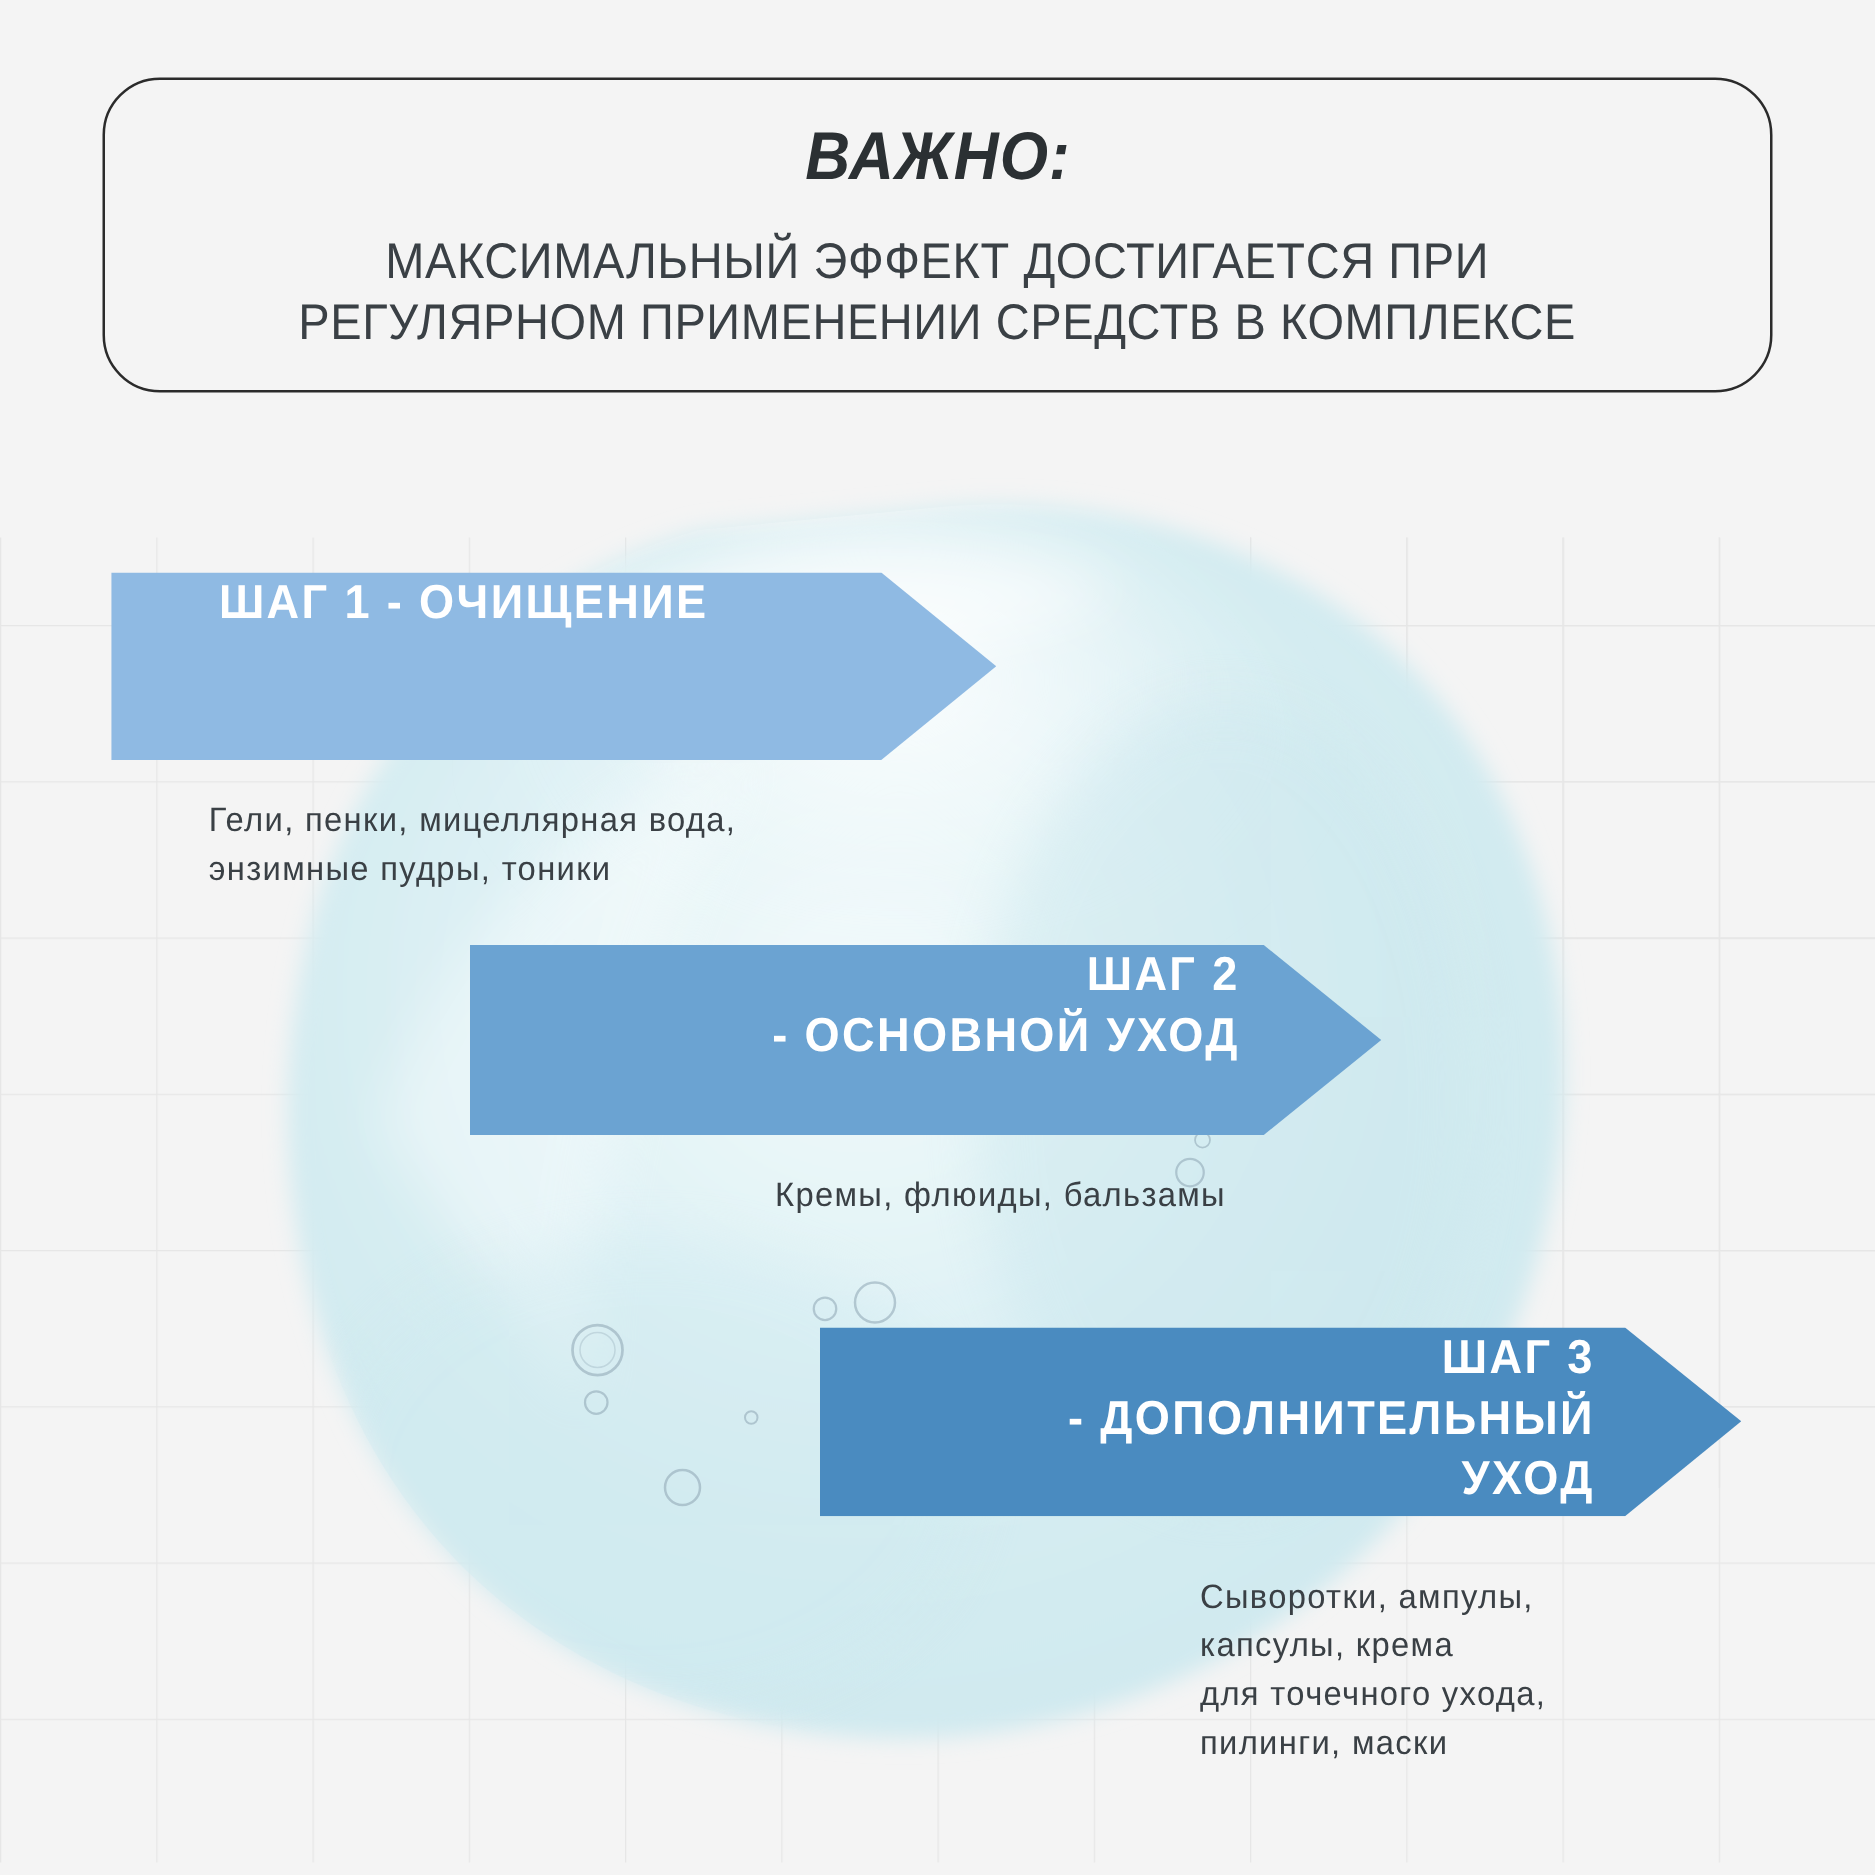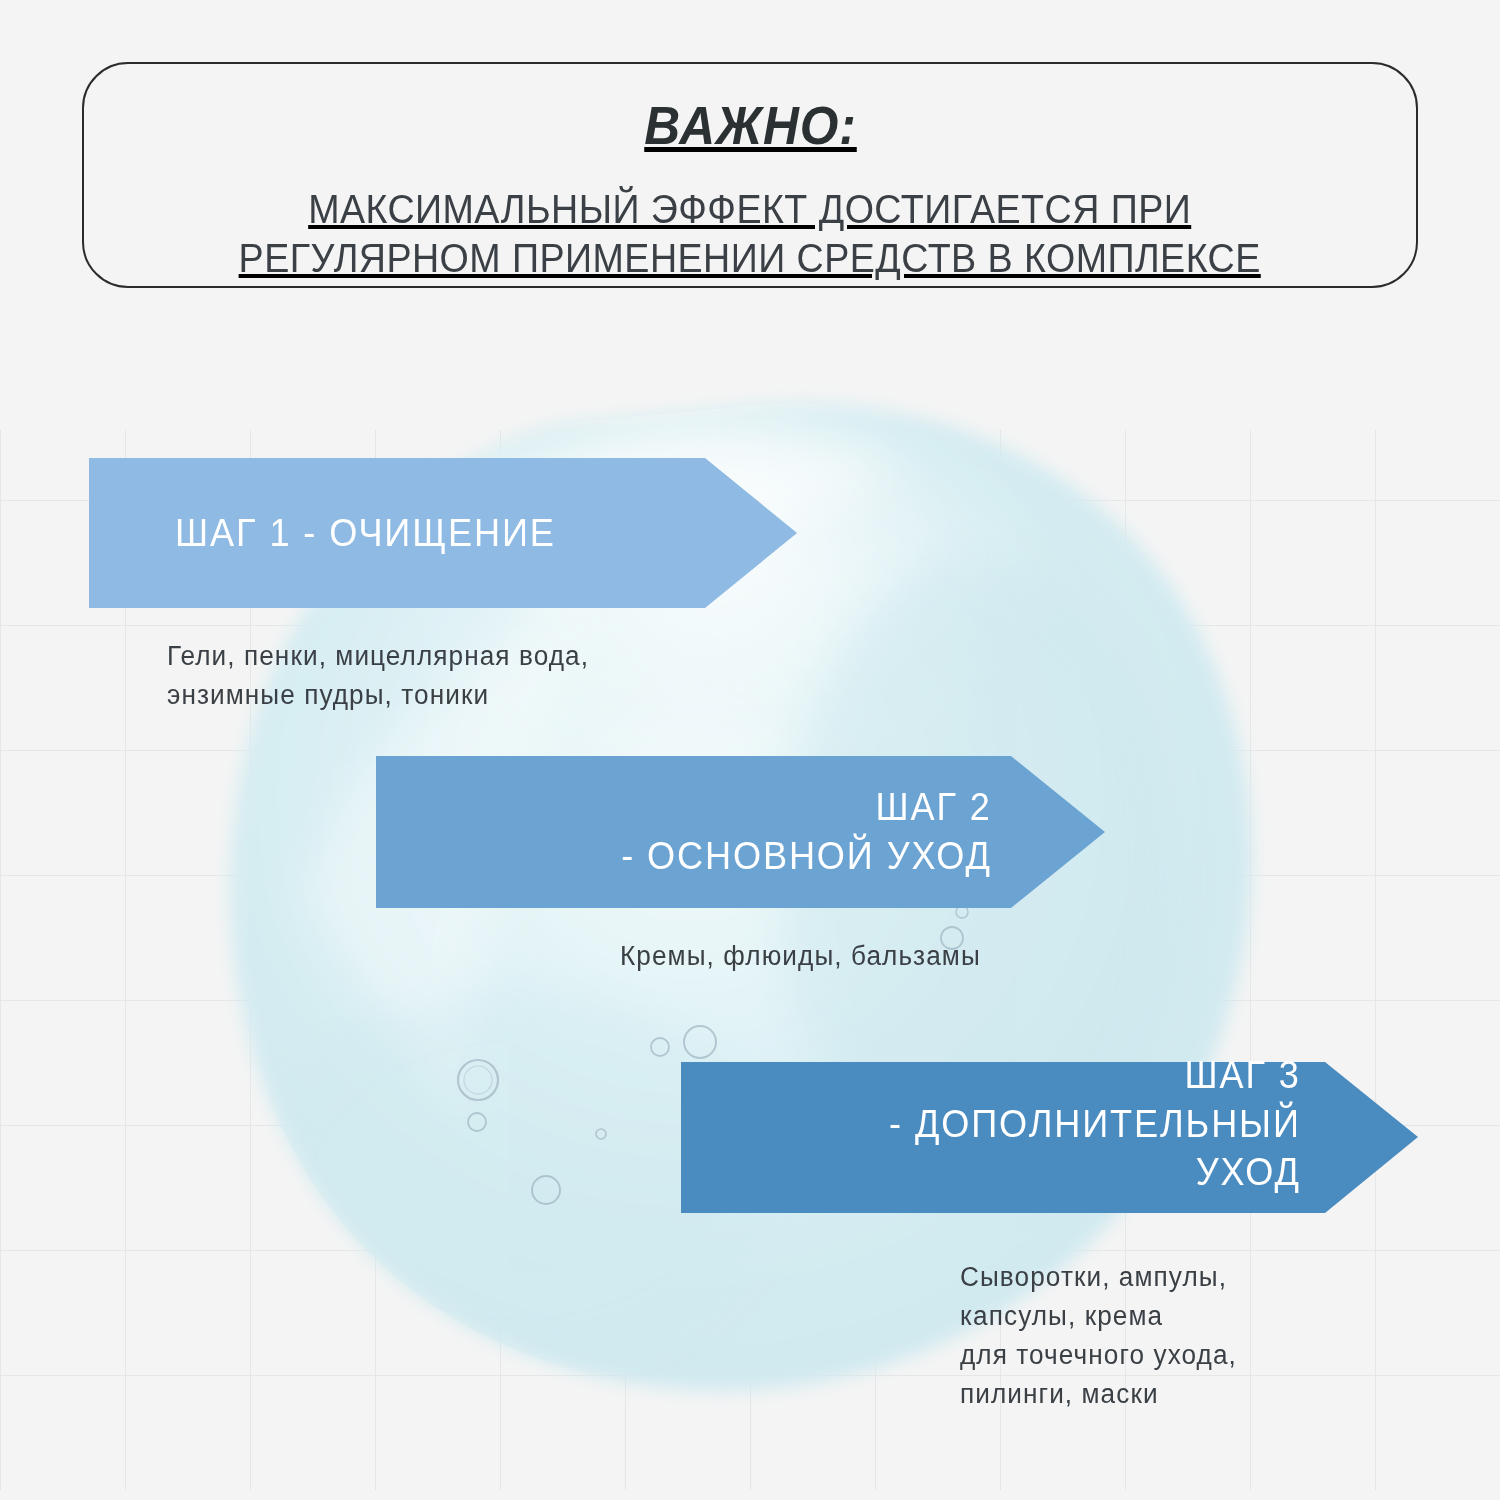--- a/index.html
+++ b/index.html
@@ -31,7 +31,7 @@
     left: 82px;
     top: 62px;
     width: 1336px;
-    height: 226px;
+    height: 252px;
     border: 2px solid #2b2b2b;
     border-radius: 46px;
     background: rgba(244,244,244,0.0);
@@ -42,7 +42,6 @@
     align-items: center;
     justify-content: flex-start;
     padding-top: 32px;
-    text-decoration: underline;
   }
   #header-title {
     font-style: italic;

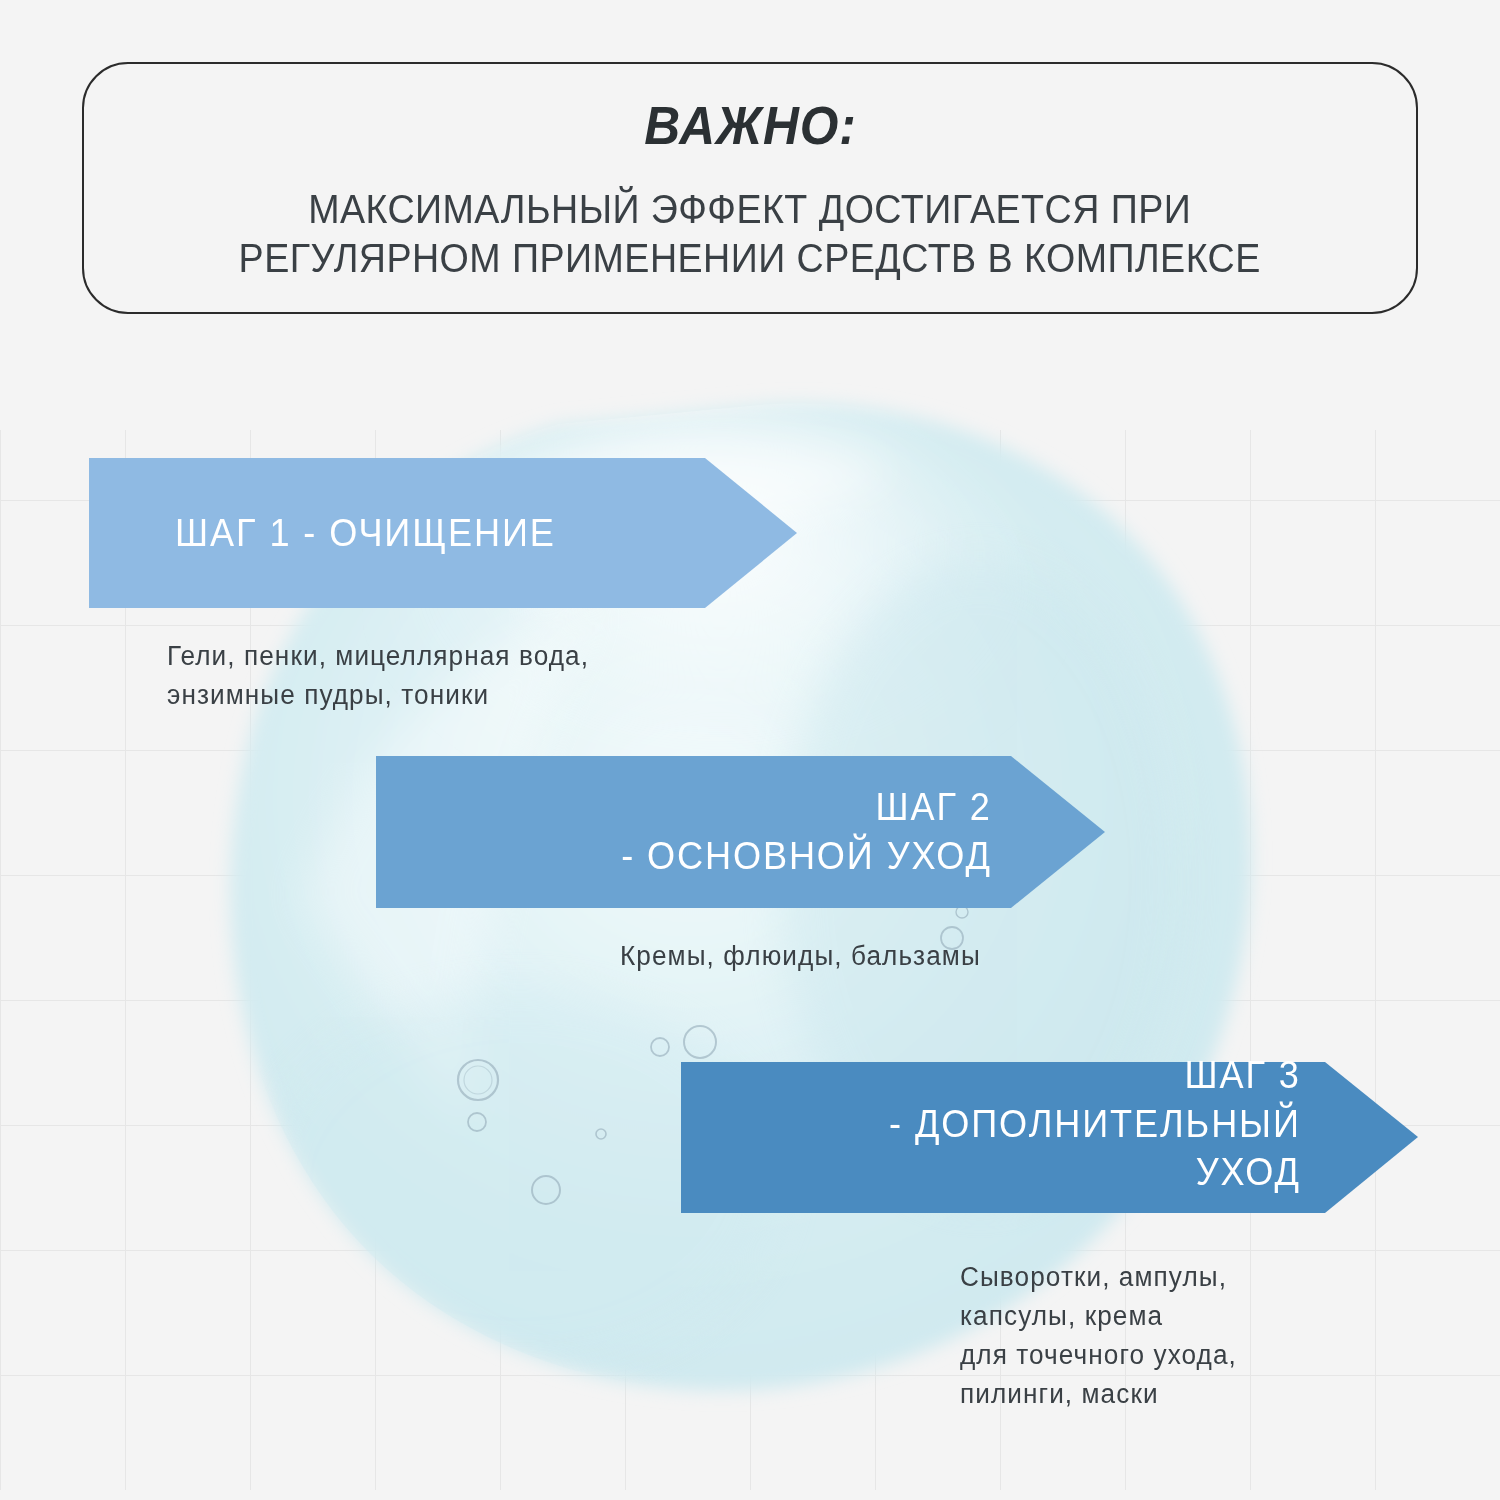--- a/index.html
+++ b/index.html
@@ -69,8 +69,9 @@
     position: absolute;
     z-index: 6;
     display: flex;
-    align-items: center;
+    align-items: flex-start;
     box-sizing: border-box;
+    font-weight: bold;
   }
   .step-arrow .arrow-label {
     position: relative;

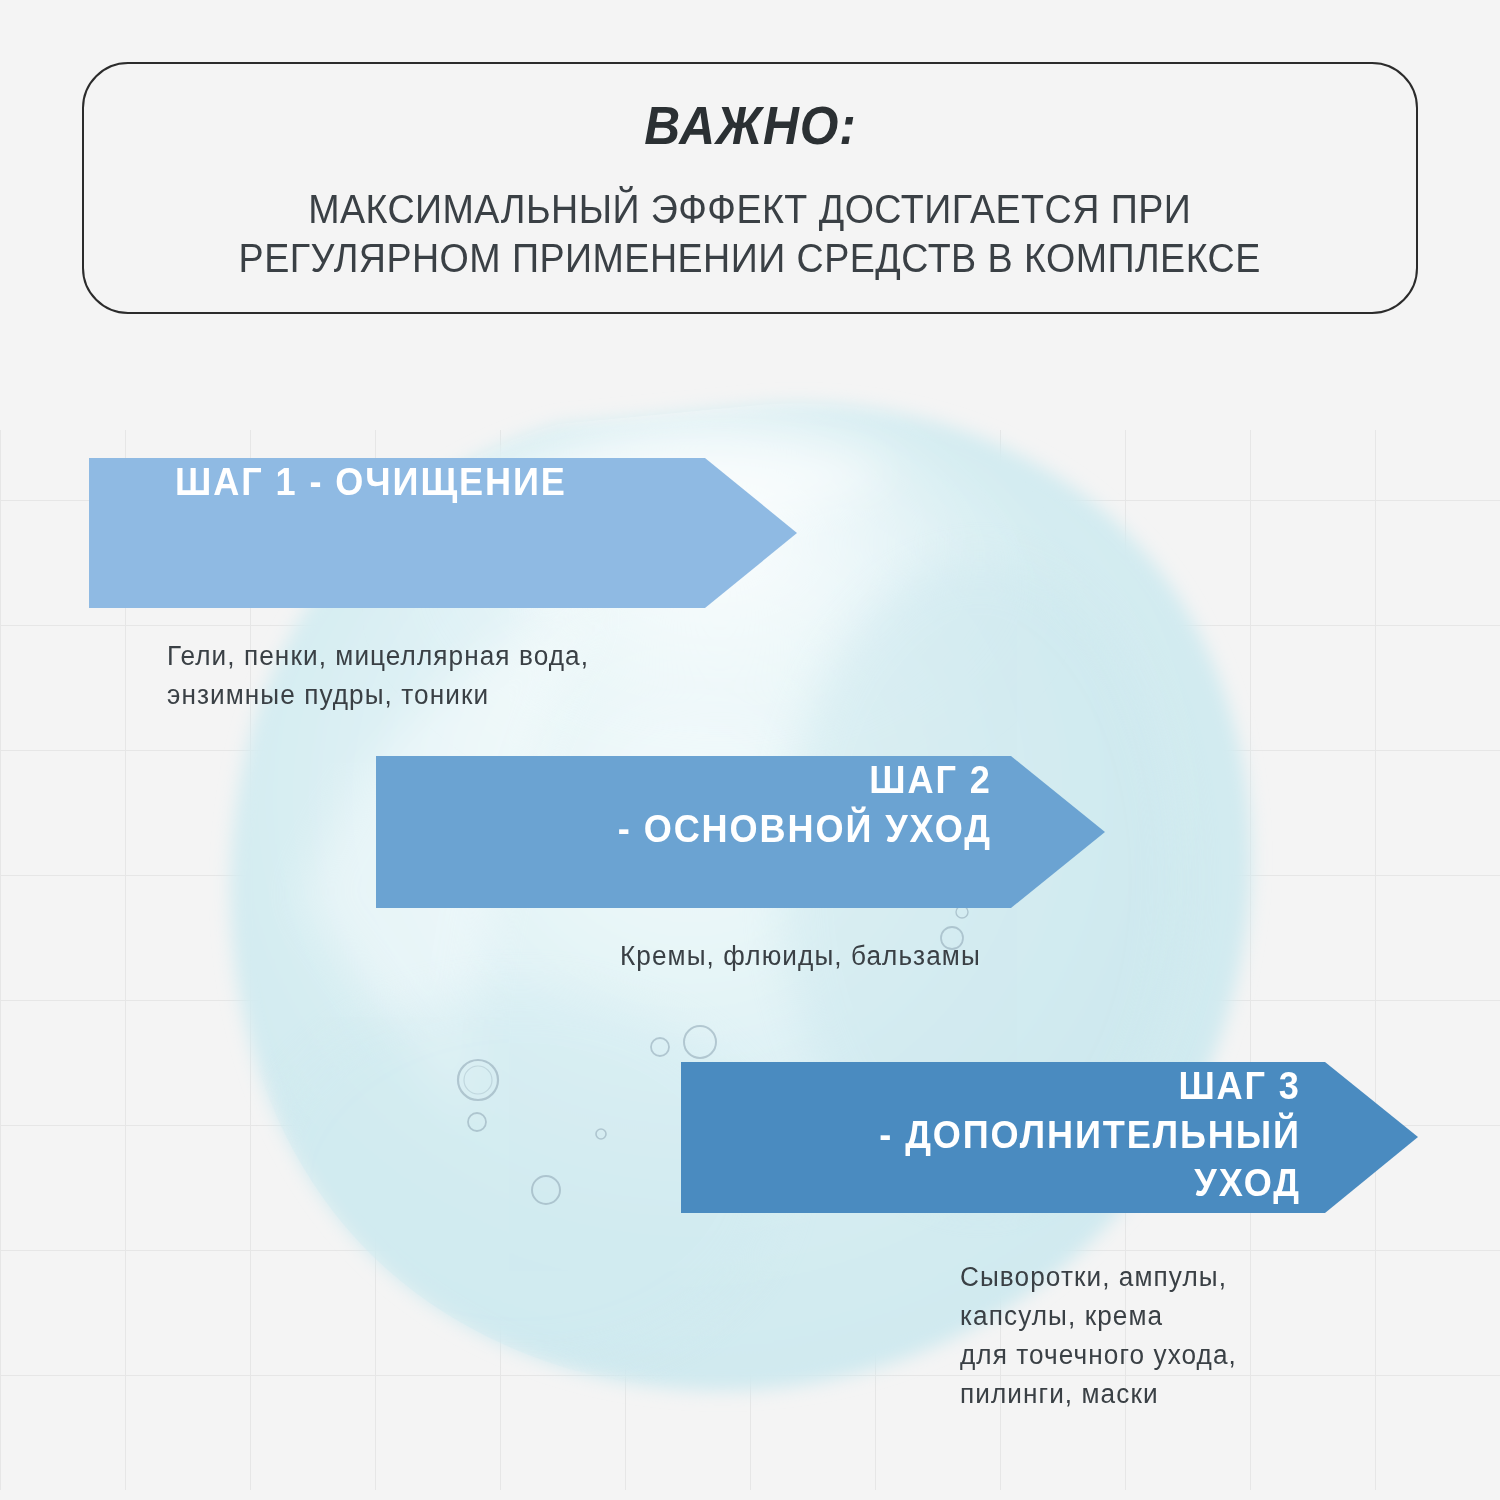--- a/index.html
+++ b/index.html
@@ -108,7 +108,7 @@
   }
 
   #step-3 {
-    left: 681px;
+    left: 656px;
     top: 1062px;
     width: 737px;
     height: 124px;

